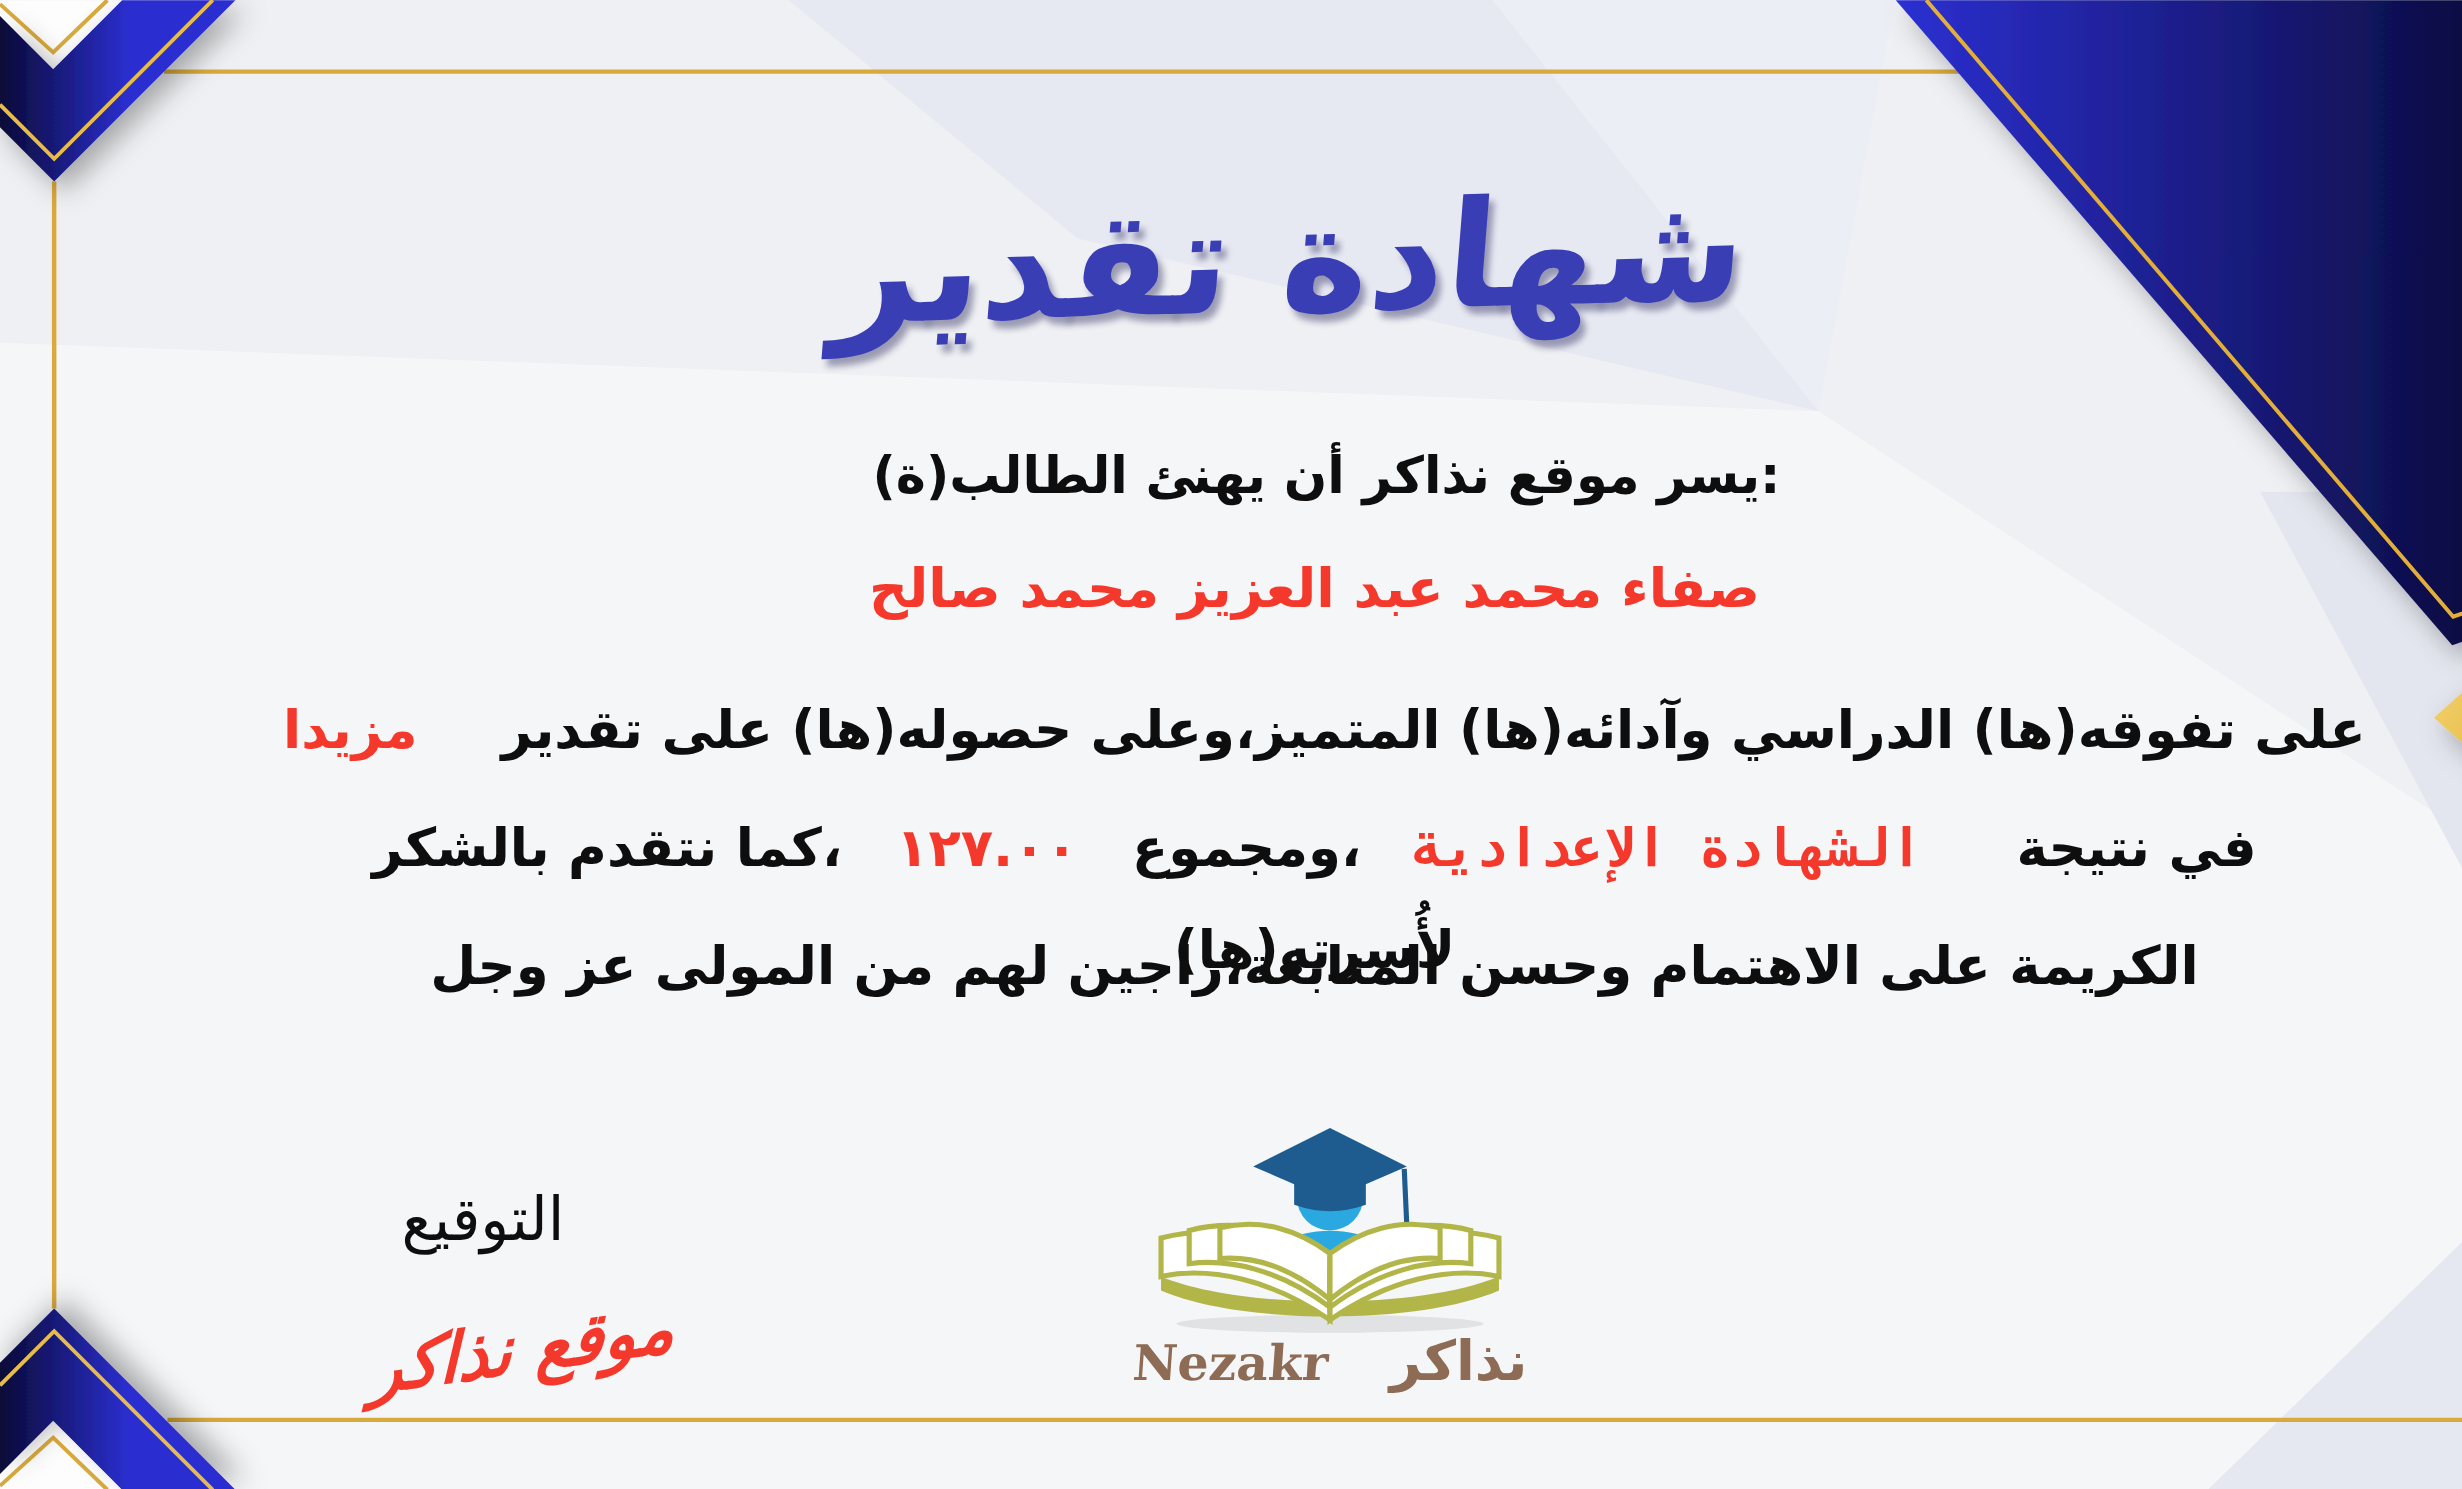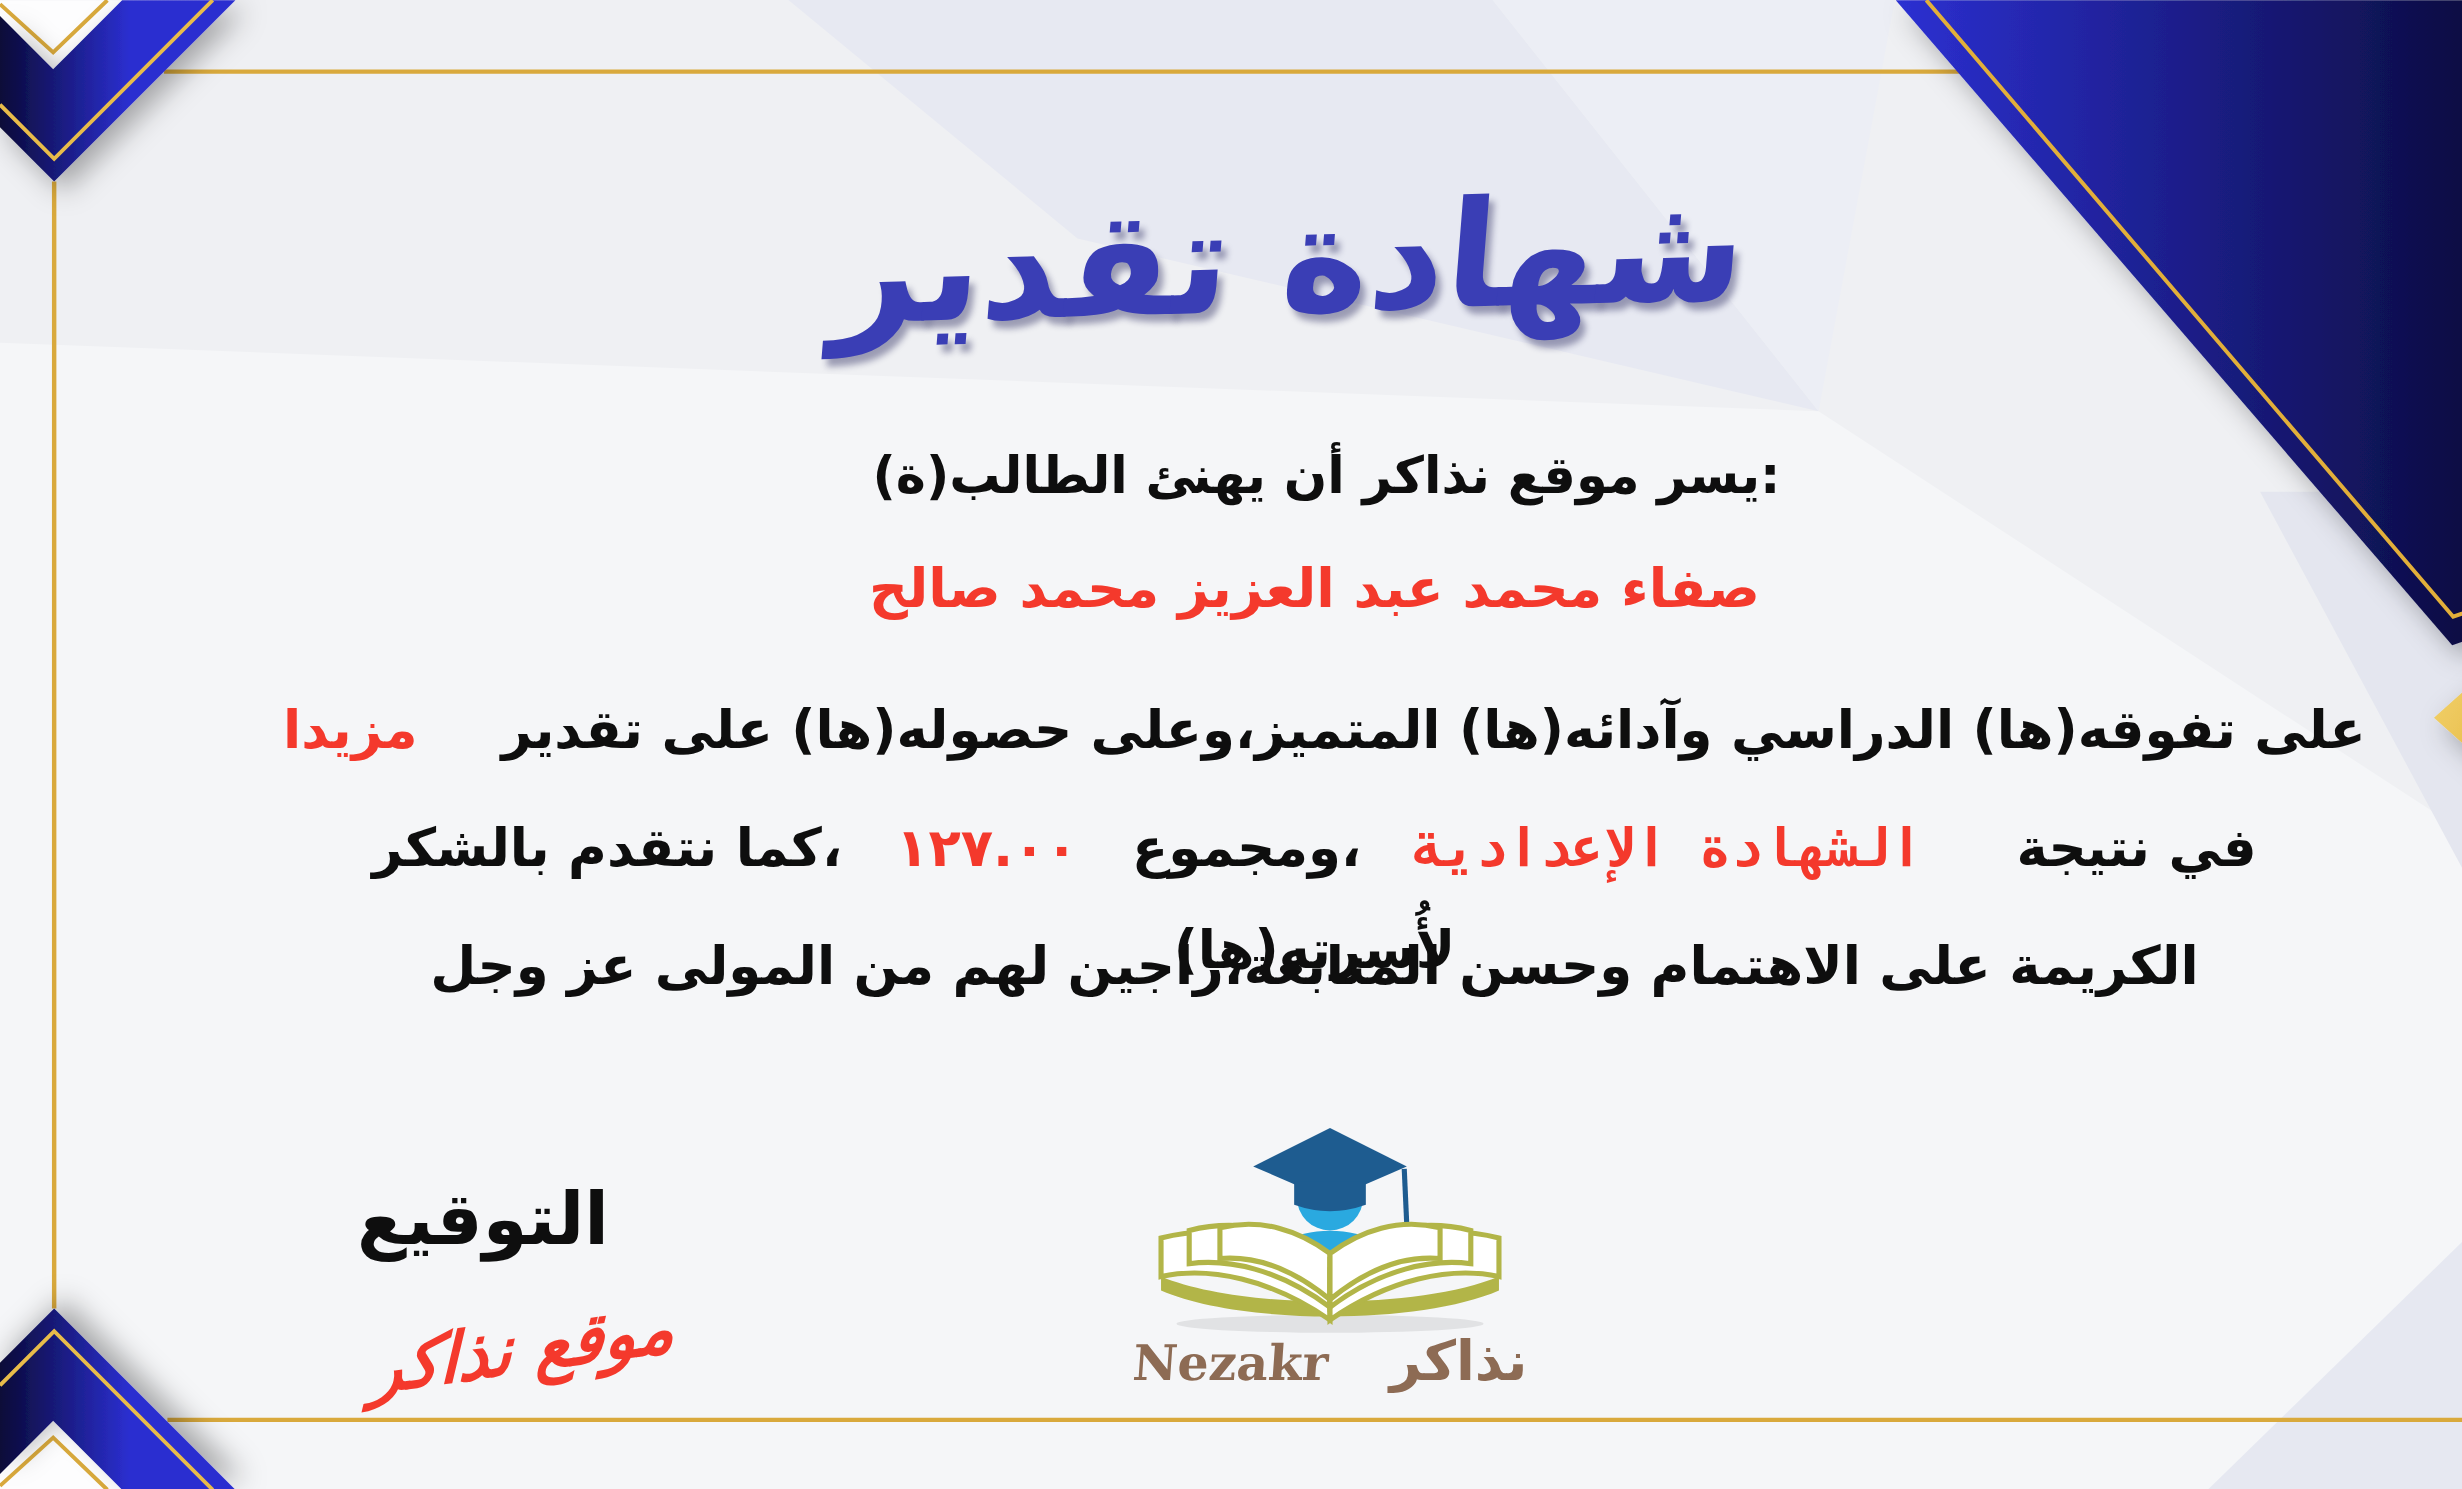--- a/index.html
+++ b/index.html
@@ -34,7 +34,7 @@
   .grade{margin:0 84px 0 19.7px;}
   .exam{margin:0 94px 0 51px;font-family:Liberation Mono, monospace;}
   .total{margin:0 54px 0 54px;}
-  .sig-label{left:345px;top:1170px;width:276px;height:98px;line-height:98px;font-size:72px;font-weight:bold;}
+  .sig-label{left:345px;top:1170px;width:276px;height:98px;line-height:98px;font-size:60px;font-weight:normal;}
   .sig-script{
     left:325px;top:1285px;width:394px;height:128px;line-height:128px;
     font-size:68px;color:#f4392c;font-style:italic;font-weight:600;

